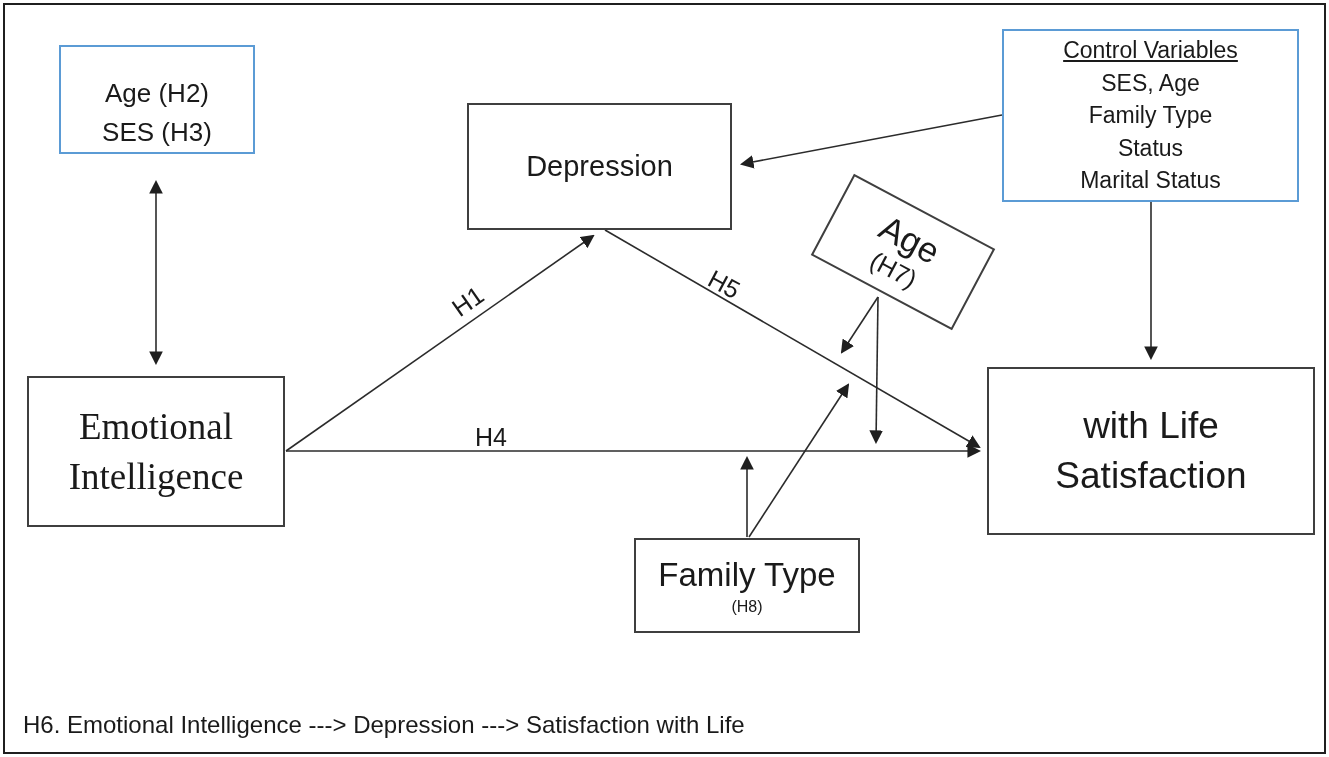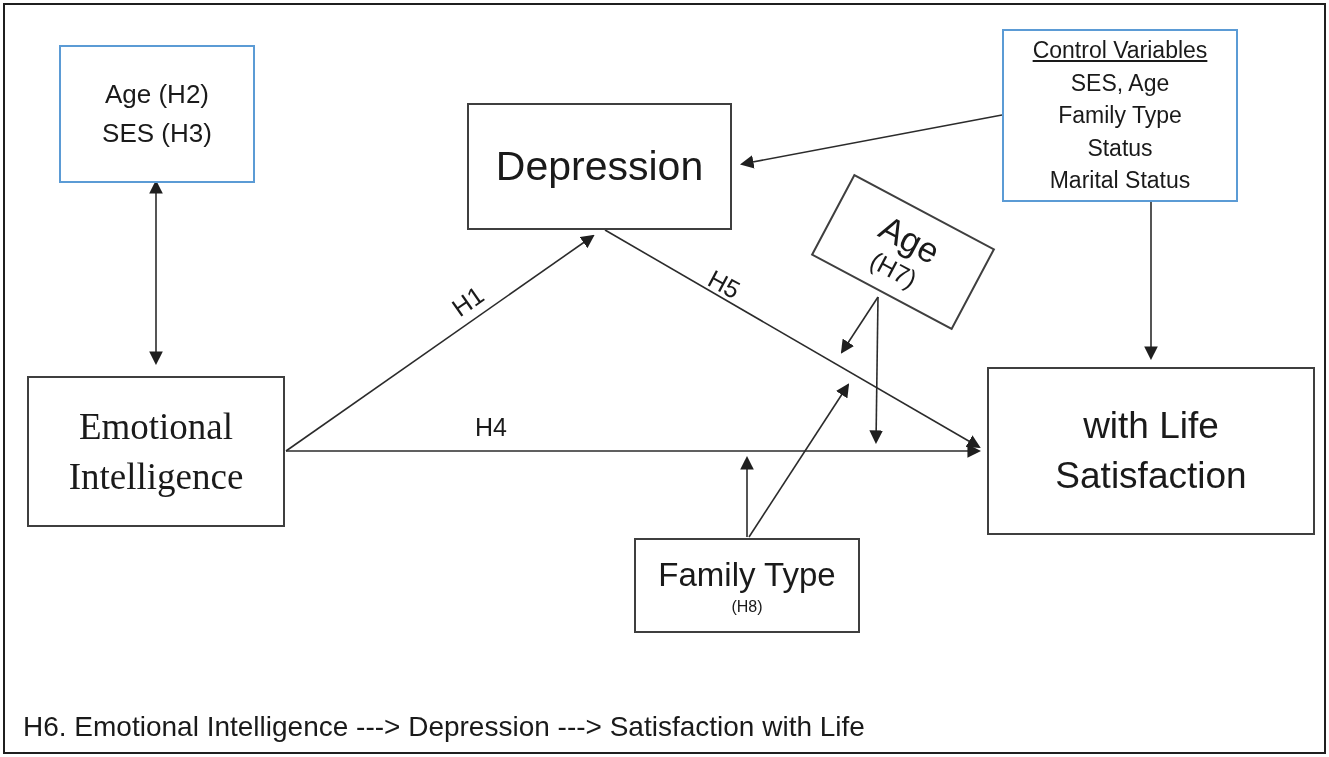--- a/index.html
+++ b/index.html
@@ -40,7 +40,7 @@
 
   #box-depression { left: 462px; top: 98px; width: 265px; height: 127px; font-size: 41px; }
 
-  #box-control { left: 997px; top: 24px; width: 236px; height: 173px; font-size: 23px; line-height: 1.42; }
+  #box-control { left: 997px; top: 24px; width: 297px; height: 173px; font-size: 23px; line-height: 1.42; }
   #box-control .title { text-decoration: underline; }
 
   #box-ei { left: 22px; top: 371px; width: 258px; height: 151px; font-size: 37px; line-height: 1.35; font-family: Liberation Serif, serif; }

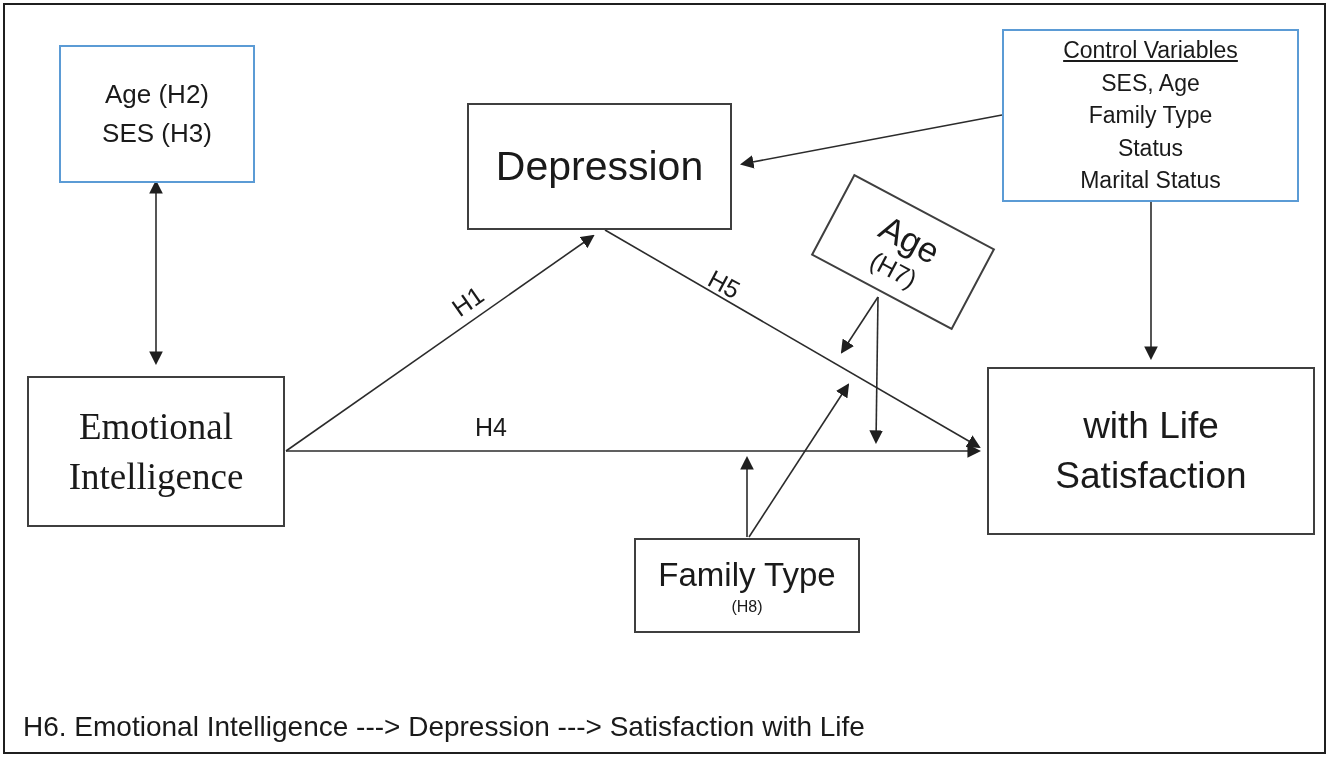--- a/index.html
+++ b/index.html
@@ -35,7 +35,7 @@
   }
   .box.blue { border-color: #5b9bd5; }
 
-  #box-age-ses { left: 54px; top: 40px; width: 196px; height: 138px; font-size: 26px; }
+  #box-age-ses { left: 54px; top: 40px; width: 196px; height: 109px; font-size: 26px; justify-content: flex-end; }
   #box-age-ses .ln { line-height: 1.5; }
 
   #box-depression { left: 462px; top: 98px; width: 265px; height: 127px; font-size: 41px; }

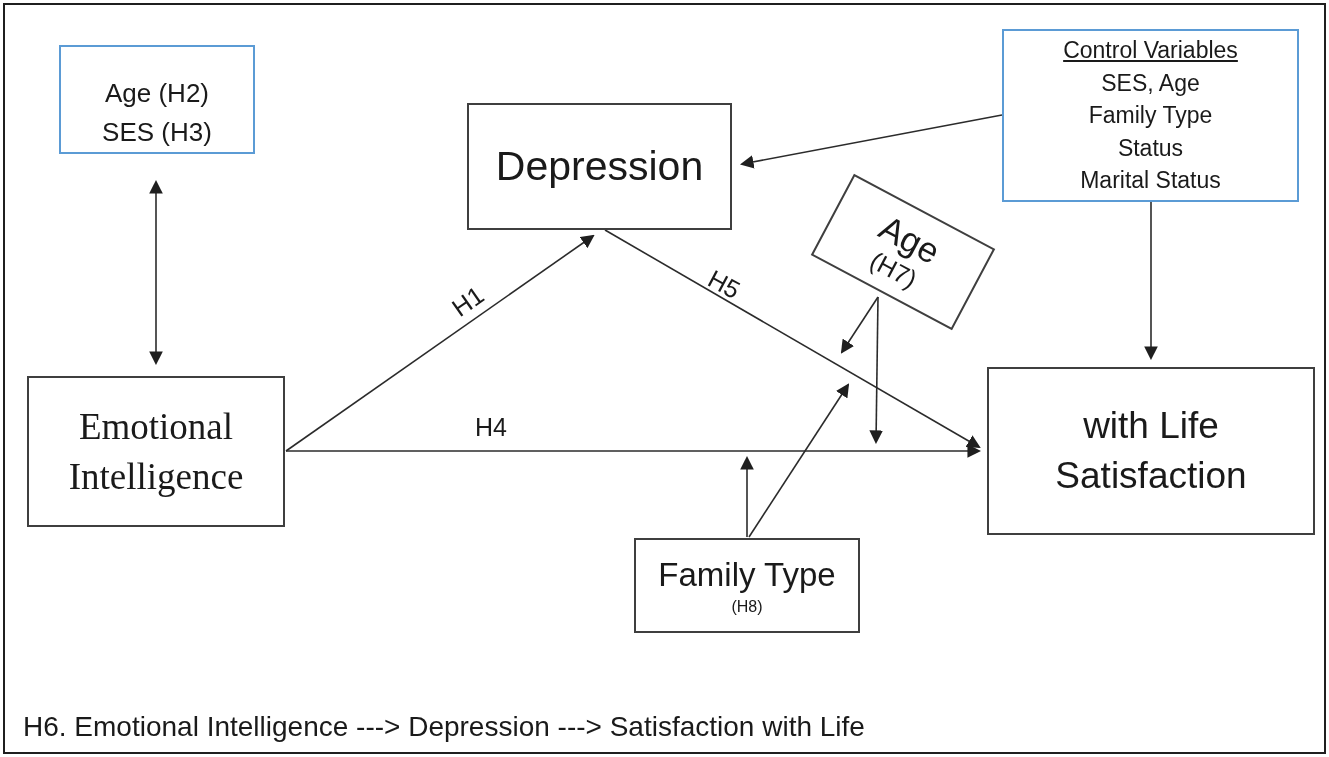--- a/index.html
+++ b/index.html
@@ -38,7 +38,7 @@
   #box-age-ses { left: 54px; top: 40px; width: 196px; height: 109px; font-size: 26px; justify-content: flex-end; }
   #box-age-ses .ln { line-height: 1.5; }
 
-  #box-depression { left: 462px; top: 98px; width: 265px; height: 127px; font-size: 41px; }
+  #box-depression { left: 462px; top: 98px; width: 265px; height: 127px; font-size: 29px; }
 
   #box-control { left: 997px; top: 24px; width: 297px; height: 173px; font-size: 23px; line-height: 1.42; }
   #box-control .title { text-decoration: underline; }

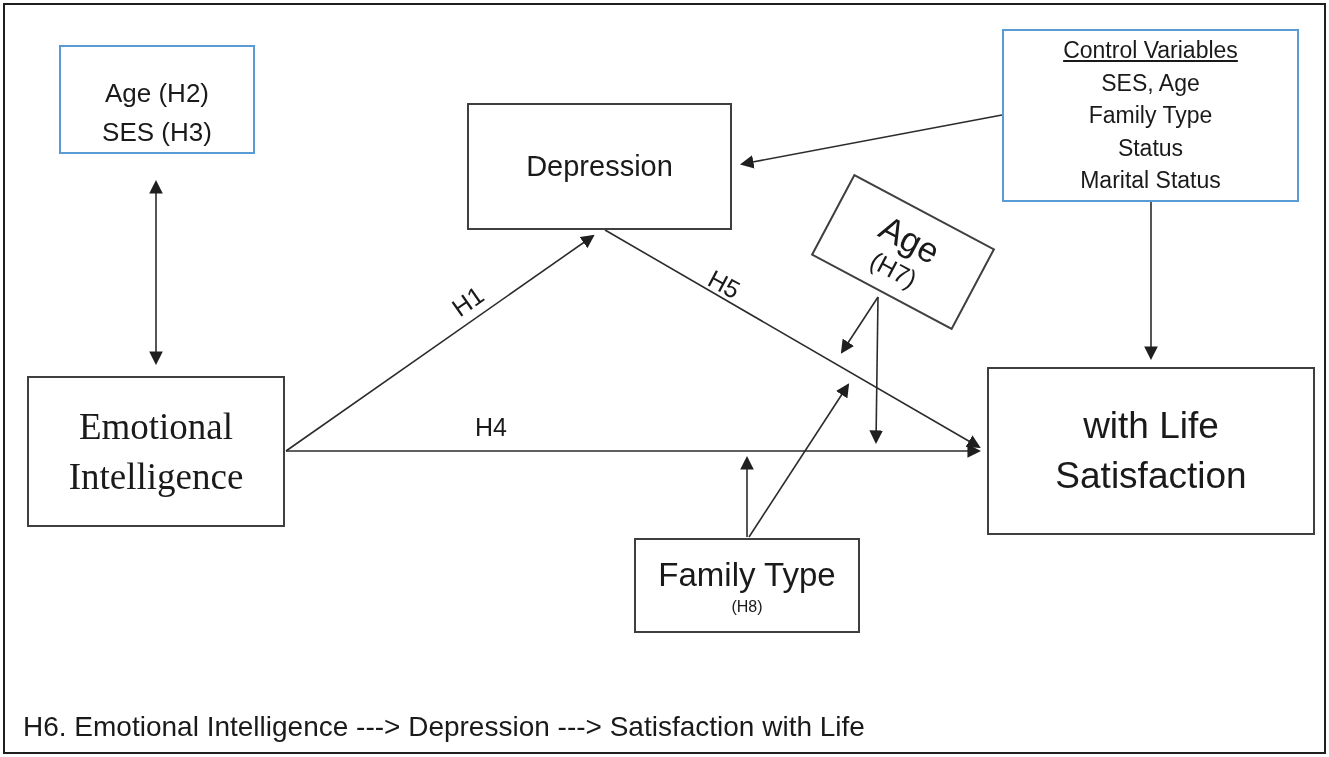--- a/index.html
+++ b/index.html
@@ -65,7 +65,7 @@
     white-space: nowrap;
   }
   #label-h1 { left: 447px; top: 282px; transform: rotate(-35deg); }
-  #label-h4 { left: 470px; top: 408px; }
+  #label-h4 { left: 470px; top: 418px; }
   #label-h5 { left: 703px; top: 265px; transform: rotate(28deg); }
 
   #footnote {

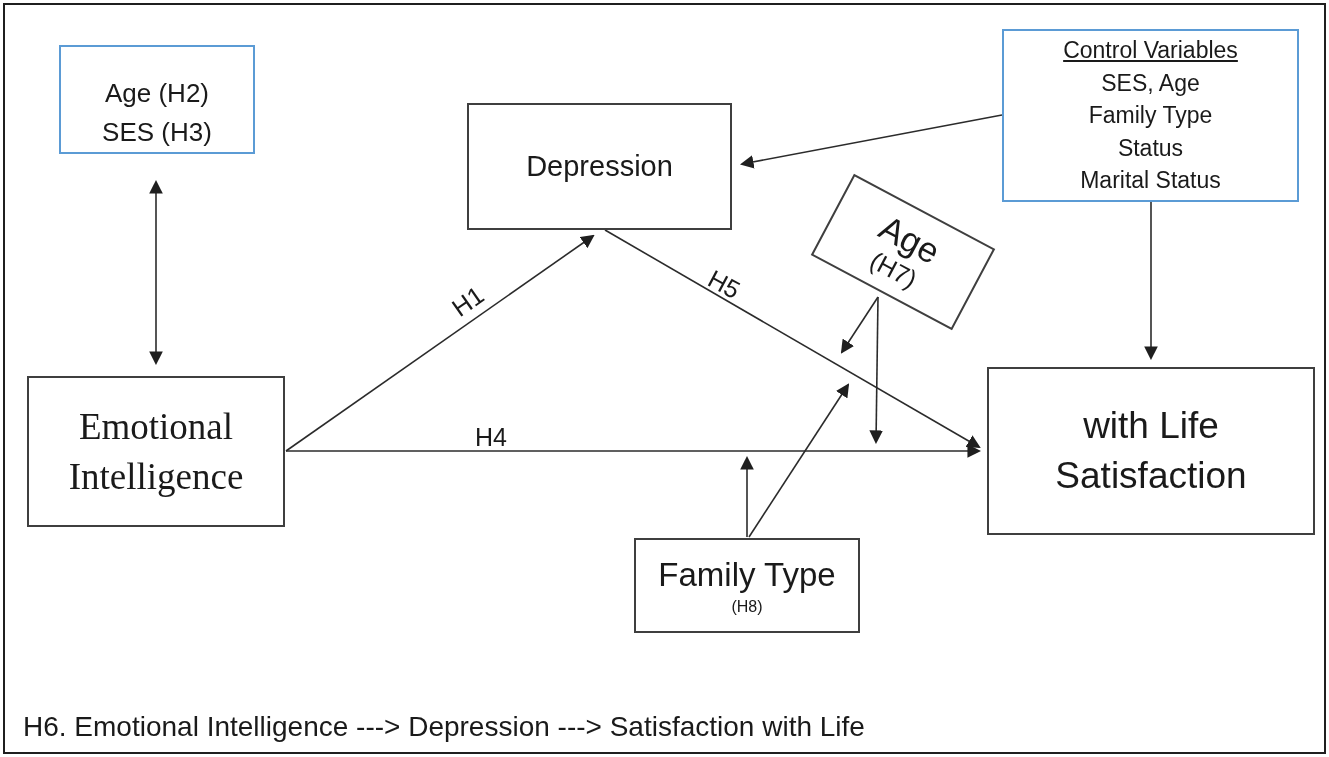--- a/index.html
+++ b/index.html
@@ -71,7 +71,7 @@
   #footnote {
     position: absolute;
     left: 18px; top: 706px;
-    font-size: 28px;
+    font-size: 24px;
     white-space: nowrap;
   }
 </style>

